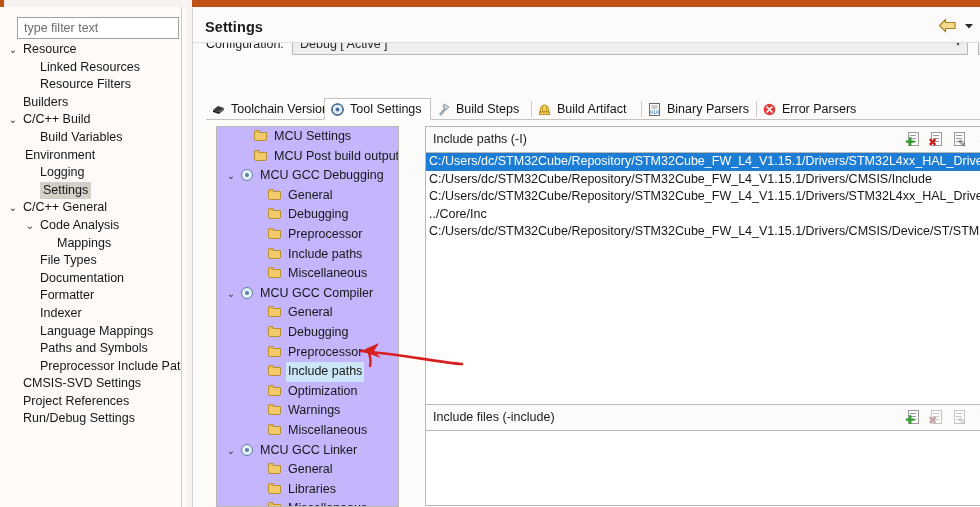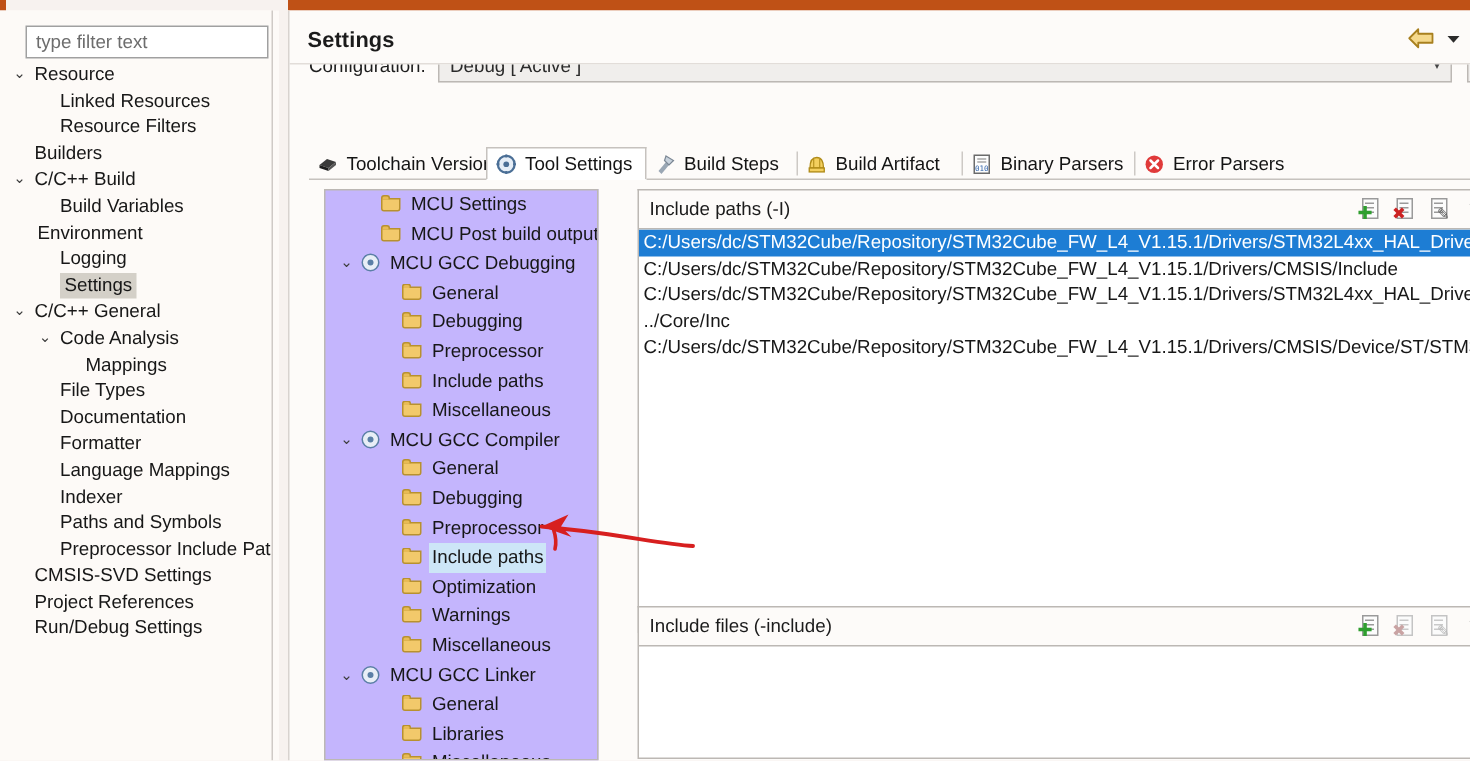--- a/index.html
+++ b/index.html
@@ -504,8 +504,8 @@
         <div class="ti"><span class="lbl" style="margin-left: 35px;">File Types</span></div>
         <div class="ti"><span class="lbl" style="margin-left: 35px;">Documentation</span></div>
         <div class="ti"><span class="lbl" style="margin-left: 35px;">Formatter</span></div>
+        <div class="ti"><span class="lbl" style="margin-left: 35px;">Indexer</span></div>
         <div class="ti"><span class="lbl" style="margin-left: 35px;">Language Mappings</span></div>
-        <div class="ti"><span class="lbl" style="margin-left: 35px;">Indexer</span></div>
         <div class="ti"><span class="lbl" style="margin-left: 35px;">Paths and Symbols</span></div>
         <div class="ti"><span class="lbl" style="margin-left: 35px;">Preprocessor Include Pat</span></div>
         <div class="ti"><span class="lbl" style="margin-left: 18px;">CMSIS-SVD Settings</span></div>

